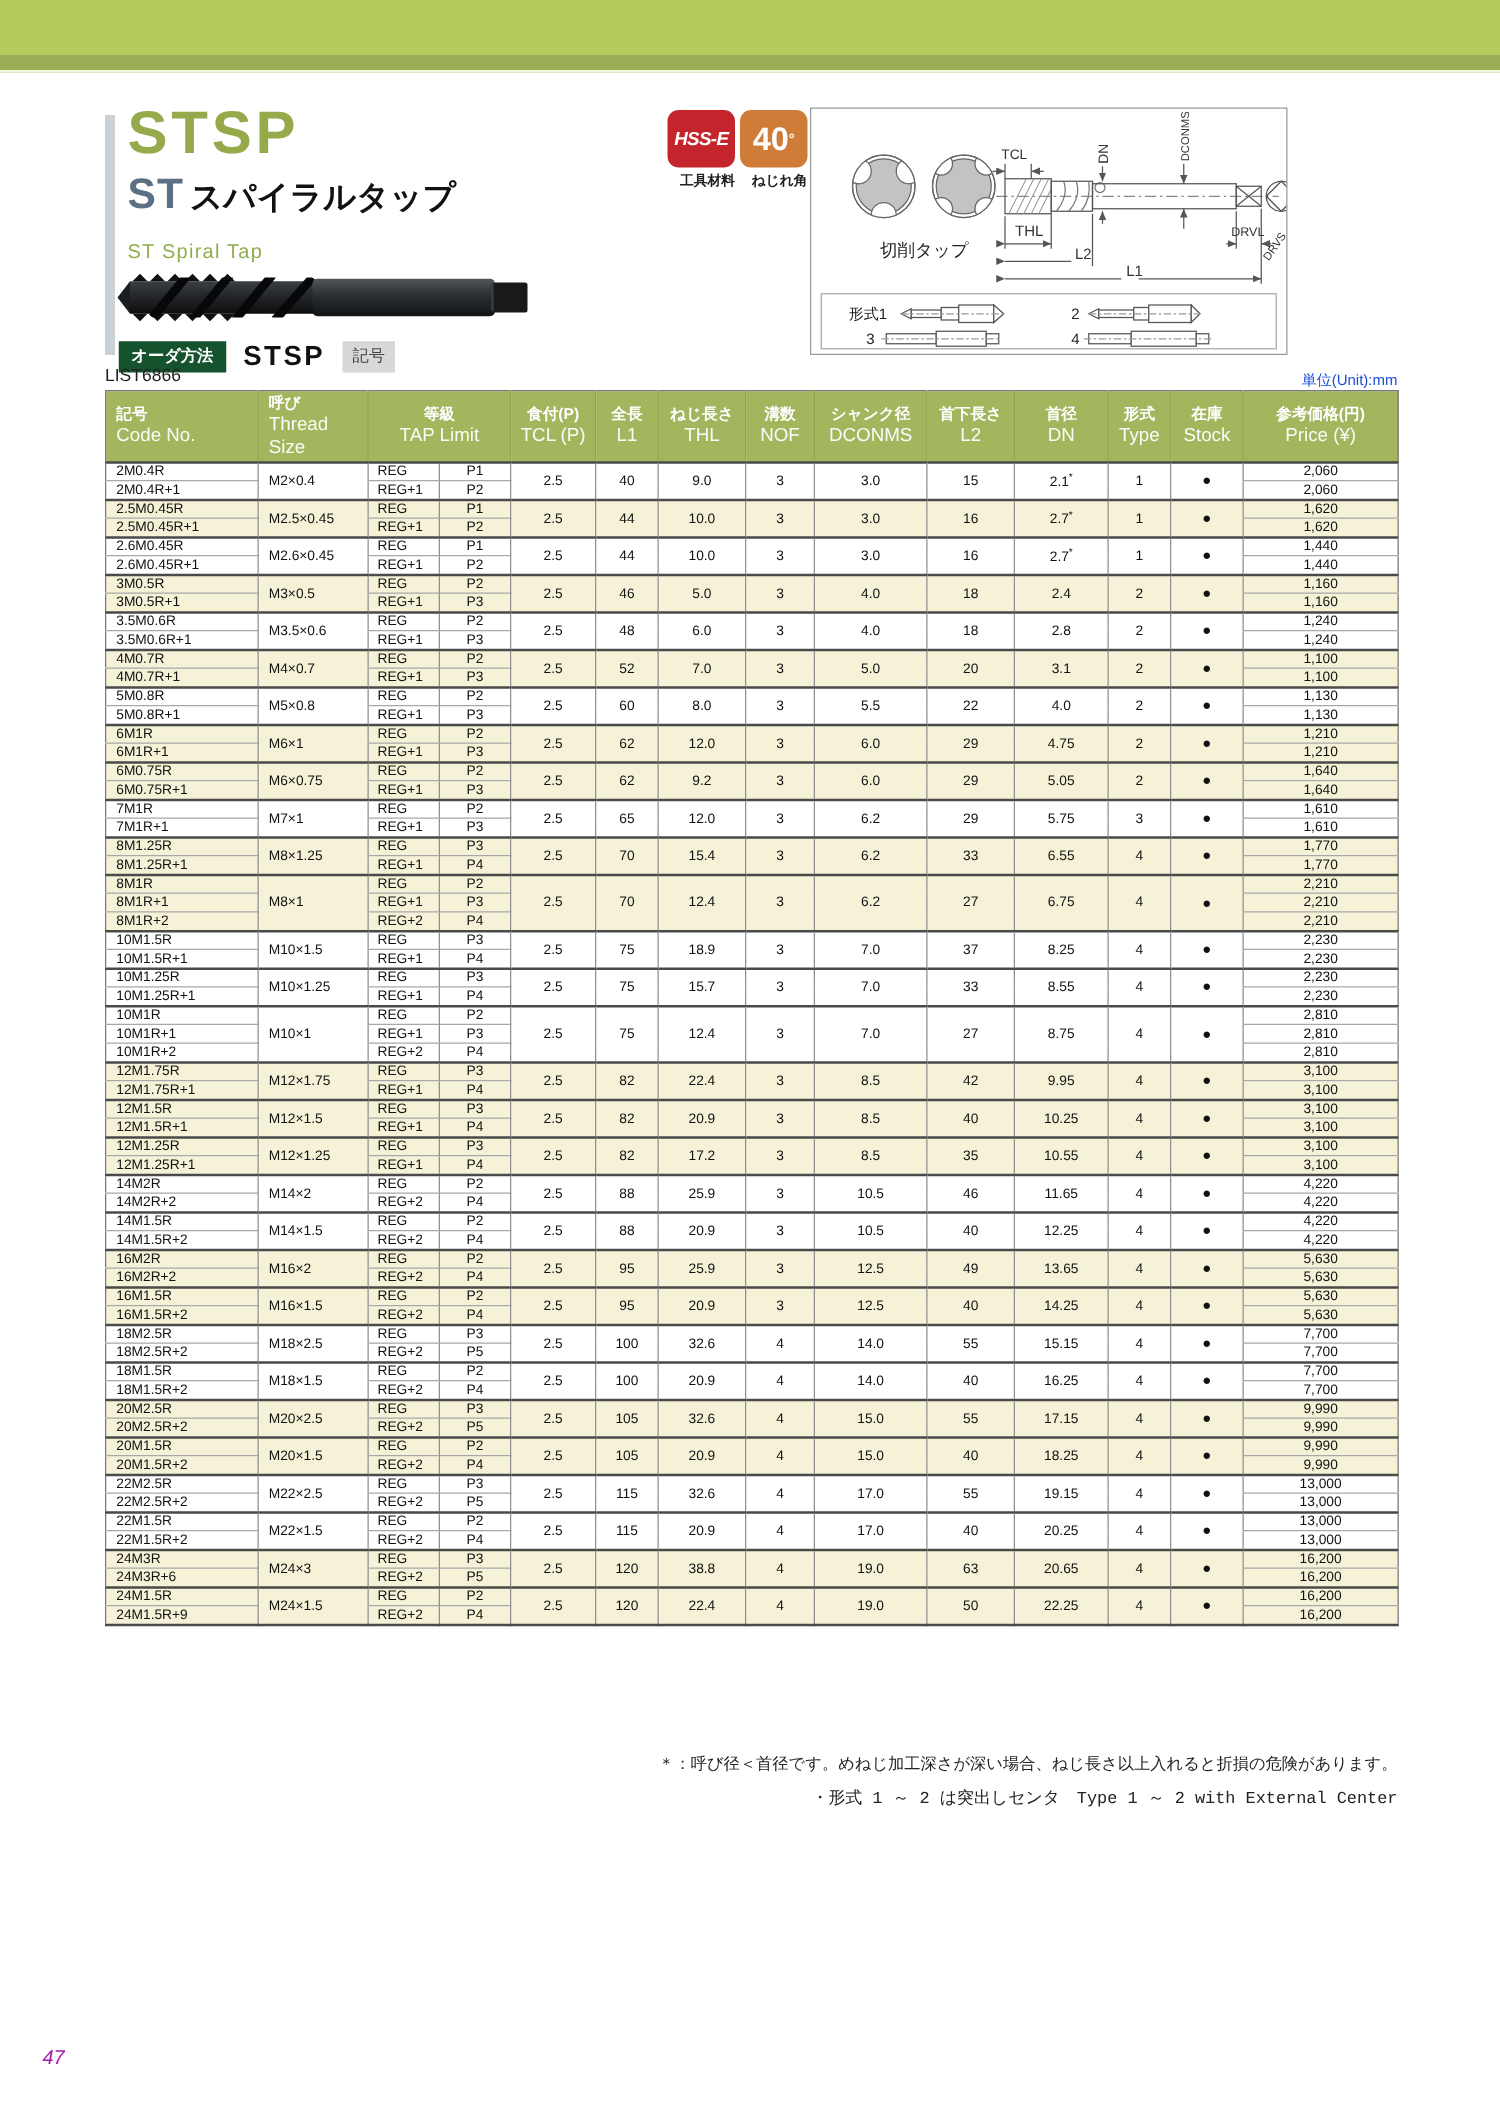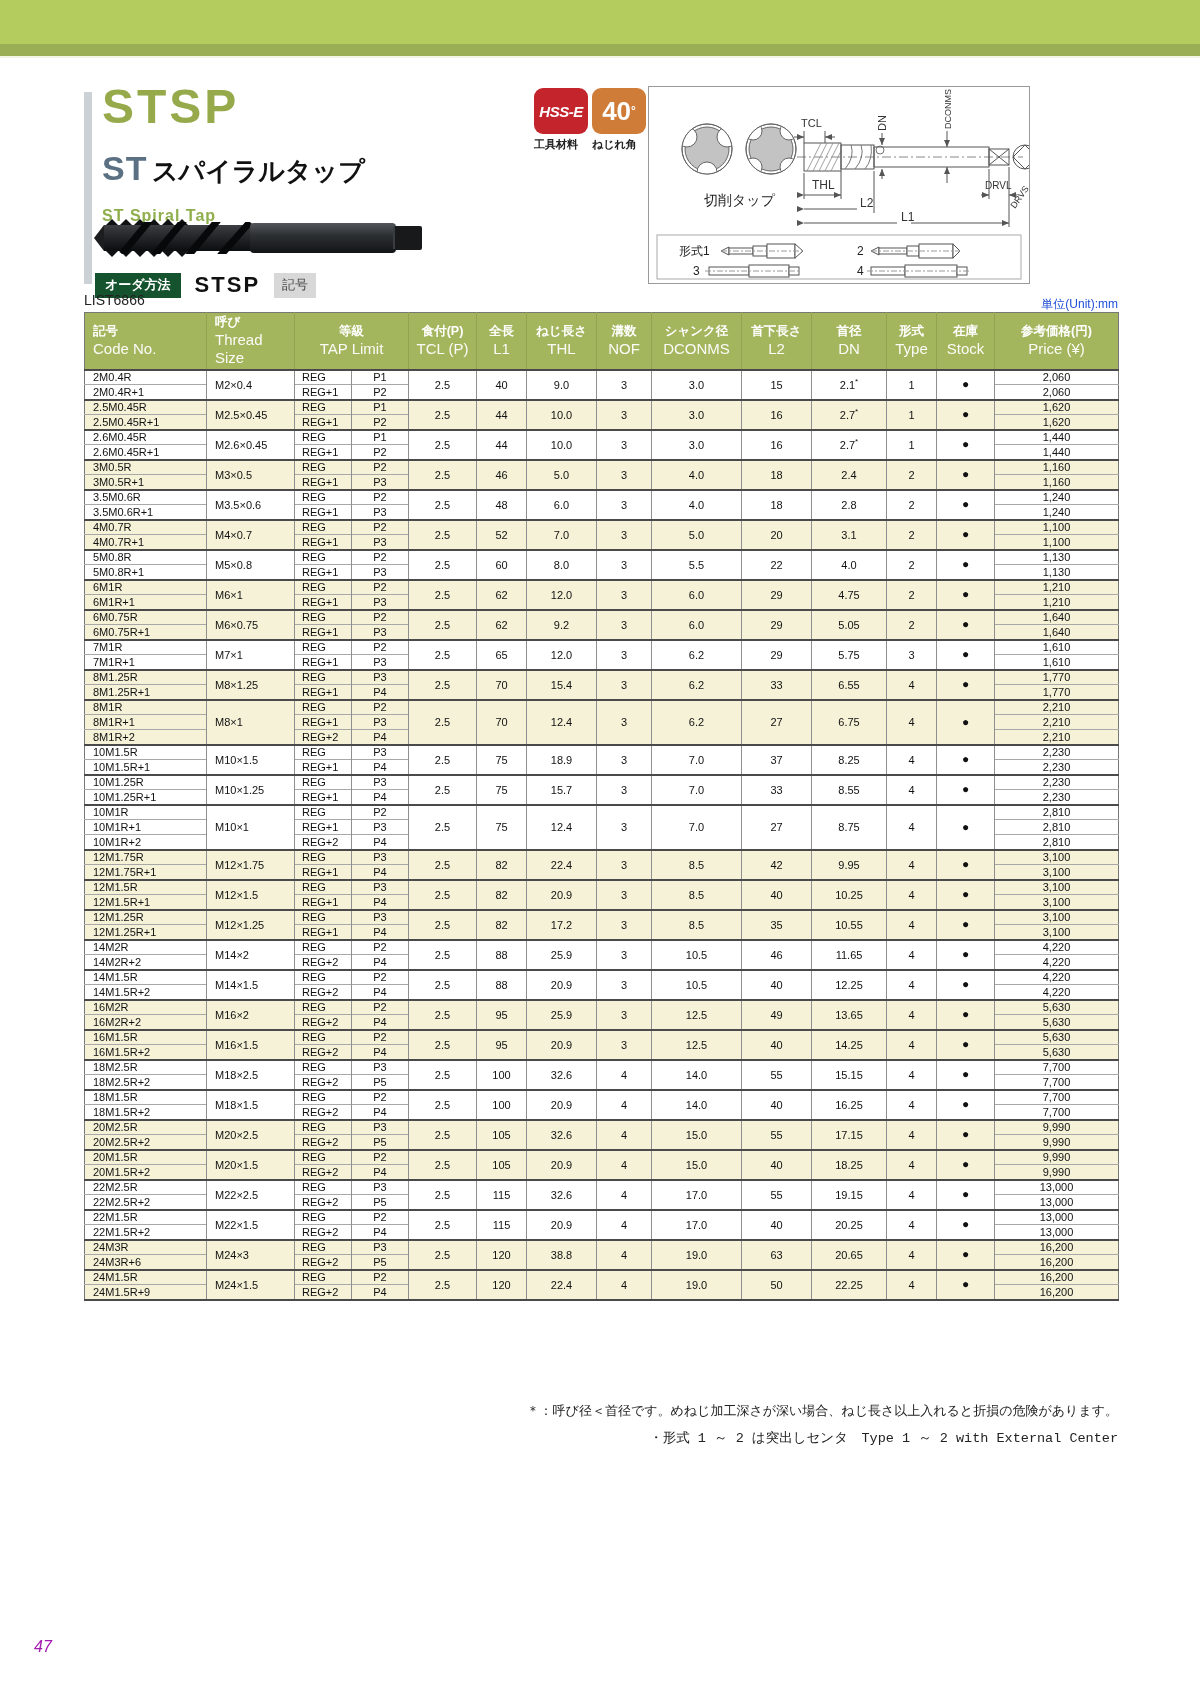--- a/index.html
+++ b/index.html
@@ -28,7 +28,7 @@
   .order-suffix { background:#d8d8d8; color:#444; font-size:13px; padding:3px 8px 4px; }
 
   
-  .badge-col { position:absolute; top:88px; width:54px; text-align:left; }
+  .badge-col { position:absolute; top:88px; width:54px; text-align:right; }
   .badge-col.hsse { left:534px; }
   .badge-col.angle { left:592px; }
   .badge-box { width:54px; height:46px; border-radius:9px; display:flex; align-items:center; justify-content:center; color:#fff; font-weight:bold; }

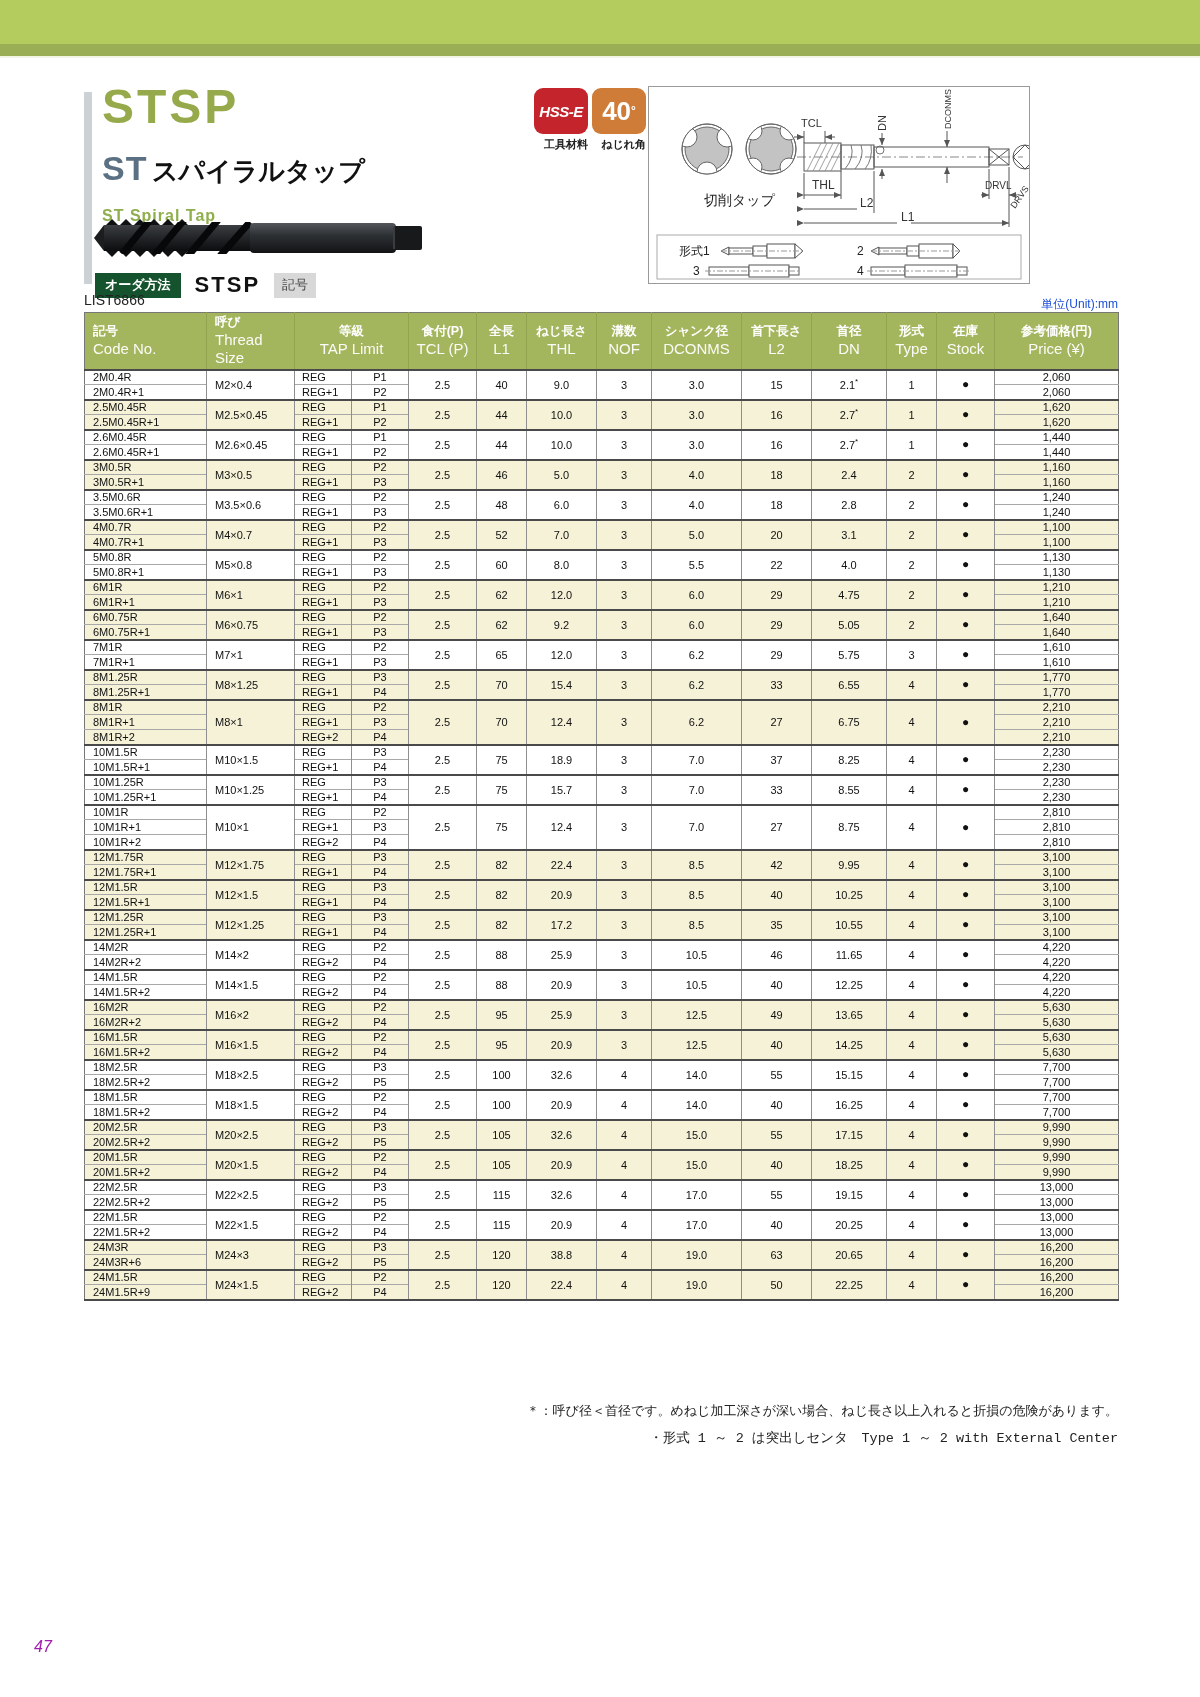--- a/index.html
+++ b/index.html
@@ -15,7 +15,7 @@
   .accent-bar { position:absolute; left:84px; top:92px; width:8px; height:192px; background:#ccd1d5; }
   .title-block { position:absolute; left:102px; top:82px; }
   .big-title { font-size:48px; font-weight:bold; color:#96aa4b; letter-spacing:3px; line-height:1.05; }
-  .subtitle { margin-top:17px; }
+  .subtitle { margin-top:4px; }
   .subtitle .st { font-size:34px; font-weight:bold; color:#5b7183; letter-spacing:1px; }
   .subtitle .jp { font-size:26px; font-weight:bold; color:#111; }
   .en-title { margin-top:18px; font-size:16px; font-weight:bold; color:#8fae4c; letter-spacing:1px; }

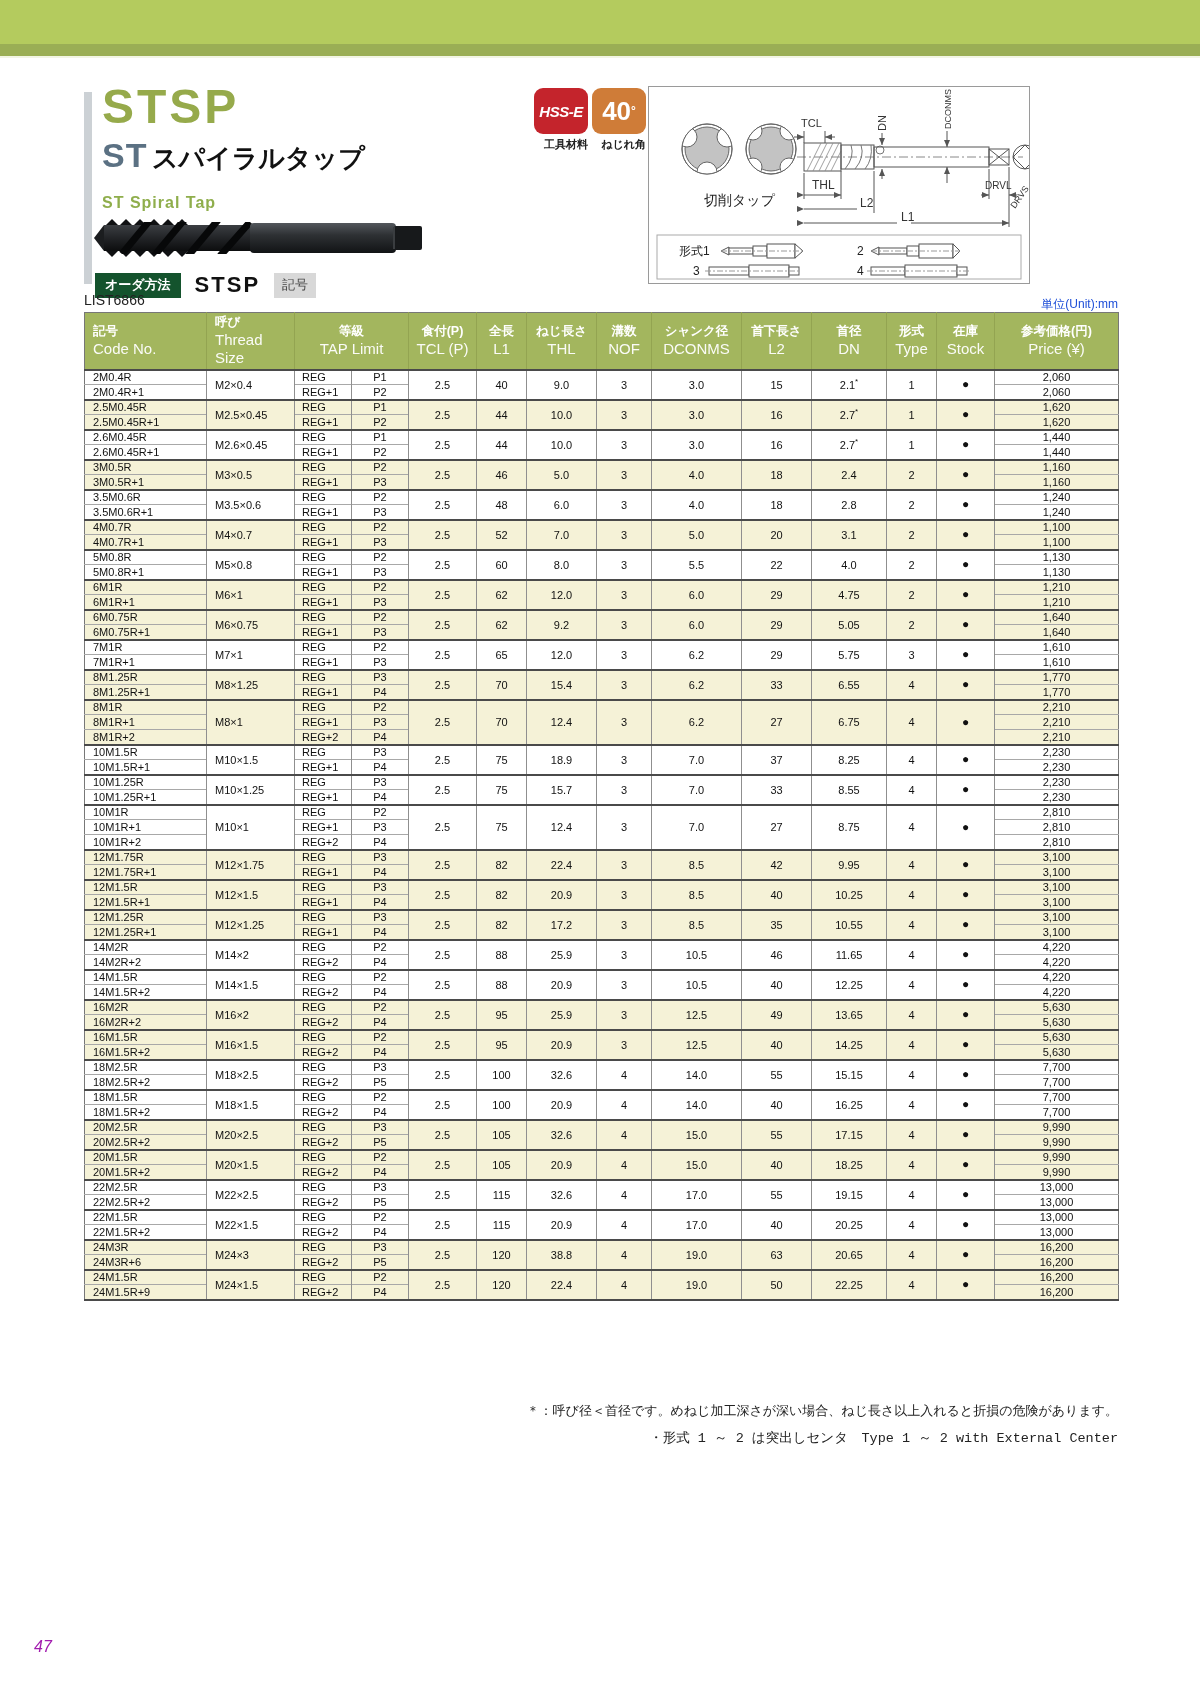--- a/index.html
+++ b/index.html
@@ -18,7 +18,7 @@
   .subtitle { margin-top:4px; }
   .subtitle .st { font-size:34px; font-weight:bold; color:#5b7183; letter-spacing:1px; }
   .subtitle .jp { font-size:26px; font-weight:bold; color:#111; }
-  .en-title { margin-top:18px; font-size:16px; font-weight:bold; color:#8fae4c; letter-spacing:1px; }
+  .en-title { margin-top:18px; font-size:16px; font-weight:normal; color:#8fae4c; letter-spacing:1px; }
 
   .product-photo { position:absolute; left:92px; top:208px; width:335px; height:60px; }
 

